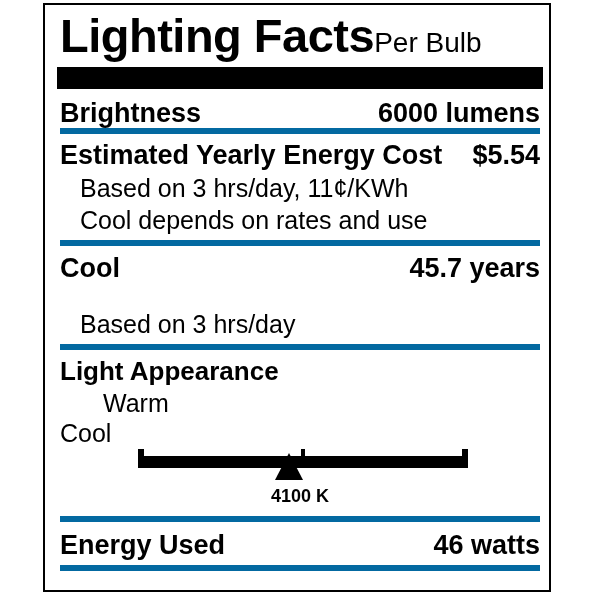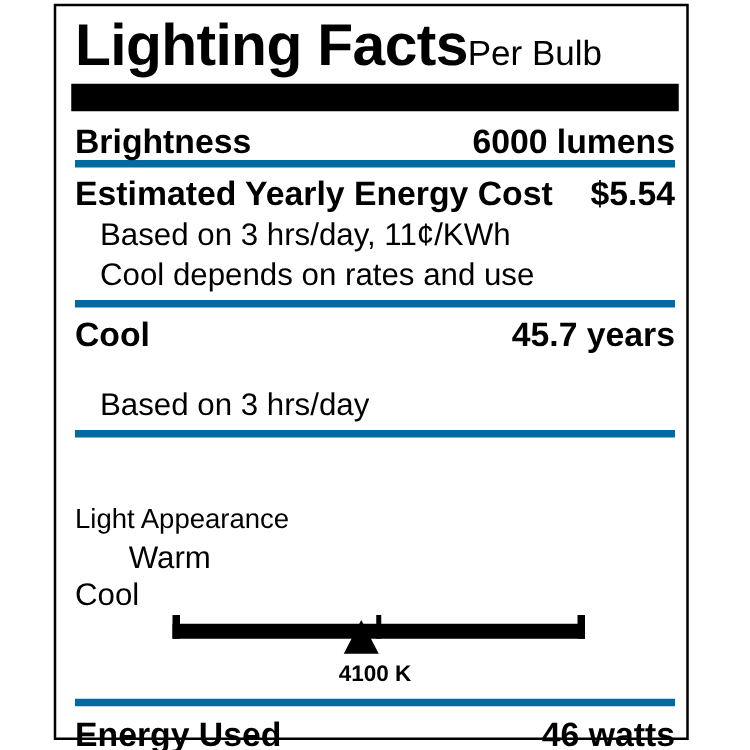--- a/index.html
+++ b/index.html
@@ -84,11 +84,10 @@
   
   .section-appearance { padding: 5px 0 5px; }
   .appearance-heading {
-    font-size: 22px;
-    font-weight: normal;
+    font-size: 26px;
+    font-weight: bold;
     line-height: 33px;
     white-space: nowrap;
-    margin-top: 43px;
   }
   .warmcool-row {
     display: flex;

